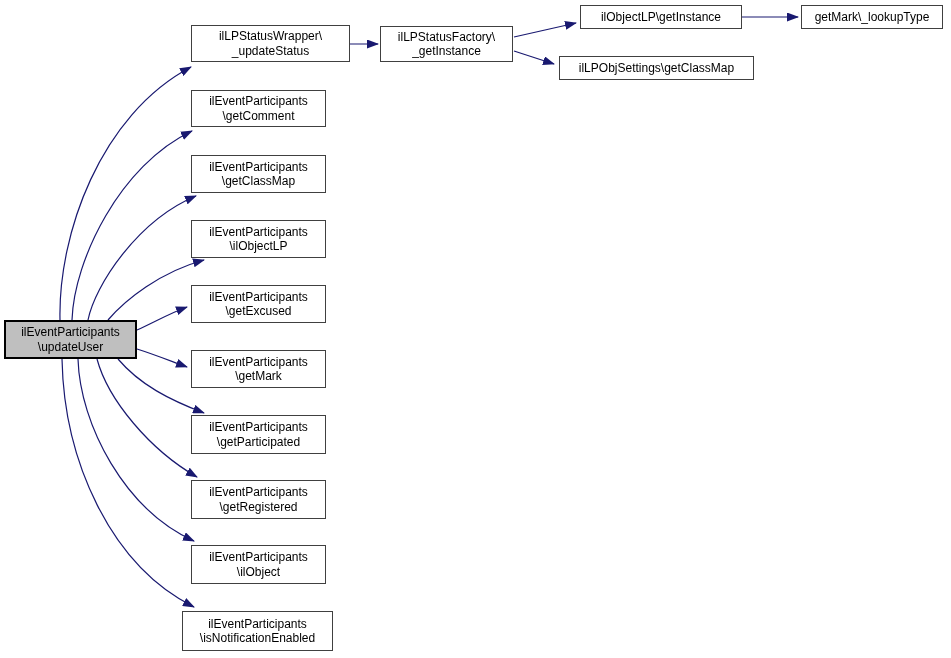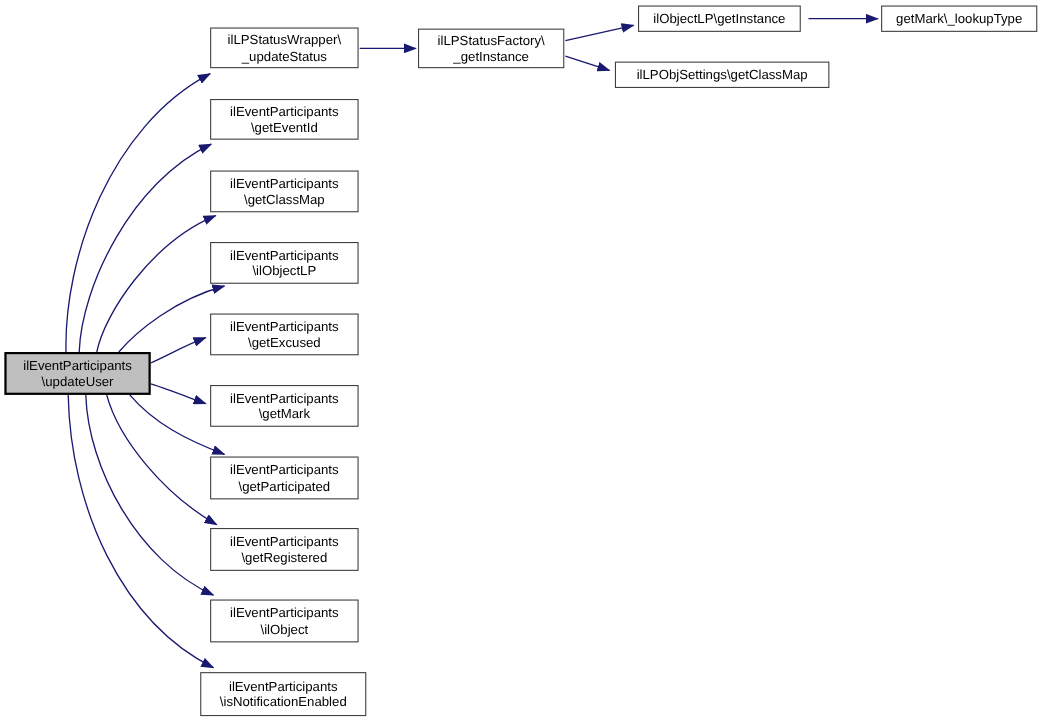--- a/index.html
+++ b/index.html
@@ -131,7 +131,7 @@
     <span>_getInstance</span>
   </div>
 
-  <div class="node" style="left:580px; top:5px; width:148px; height:24px;">
+  <div class="node" style="left:580px; top:5px; width:162px; height:24px;">
     <span>ilObjectLP\getInstance</span>
   </div>
 

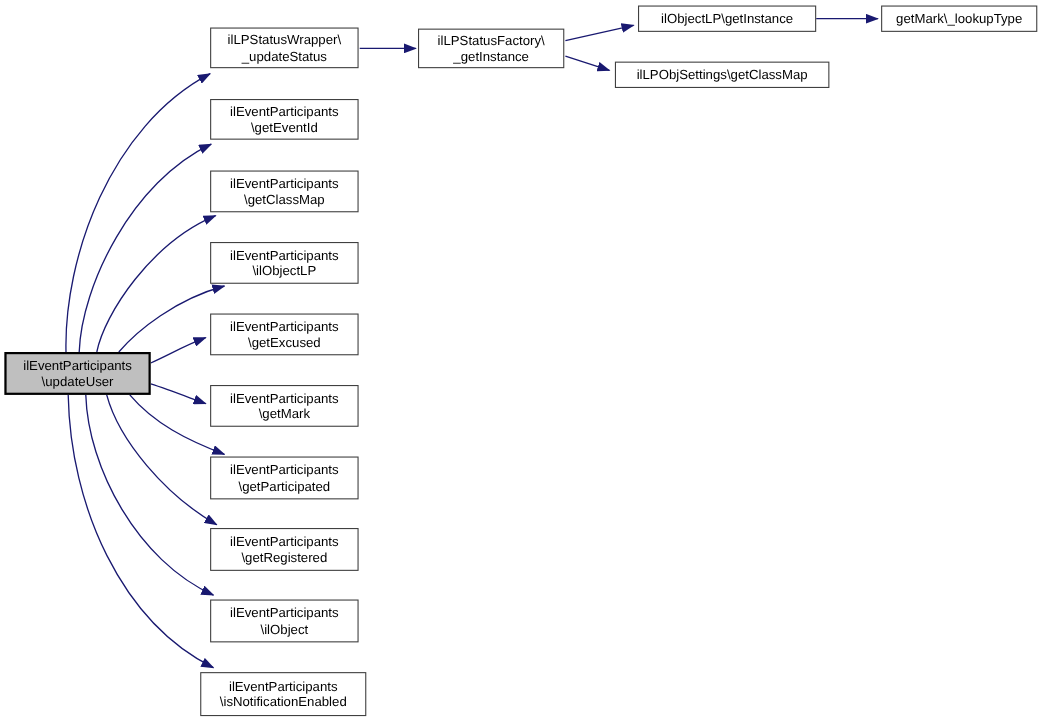--- a/index.html
+++ b/index.html
@@ -76,7 +76,7 @@
     <span>\updateUser</span>
   </div>
 
-  <div class="node" style="left:191px; top:25px; width:135px; height:37px;">
+  <div class="node" style="left:191px; top:25px; width:159px; height:37px;">
     <span>ilLPStatusWrapper\</span>
     <span>_updateStatus</span>
   </div>

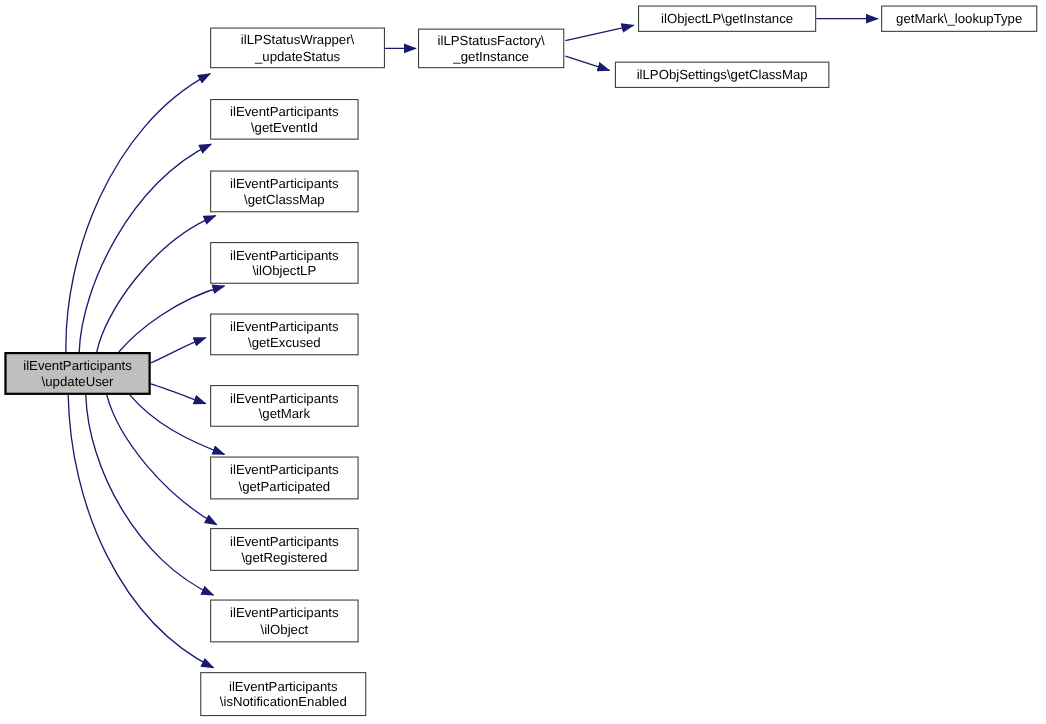--- a/index.html
+++ b/index.html
@@ -83,7 +83,7 @@
 
   <div class="node" style="left:191px; top:90px; width:135px; height:37px;">
     <span>ilEventParticipants</span>
-    <span>\getEventId</span>
+    <span>\getComment</span>
   </div>
 
   <div class="node" style="left:191px; top:155px; width:135px; height:38px;">

